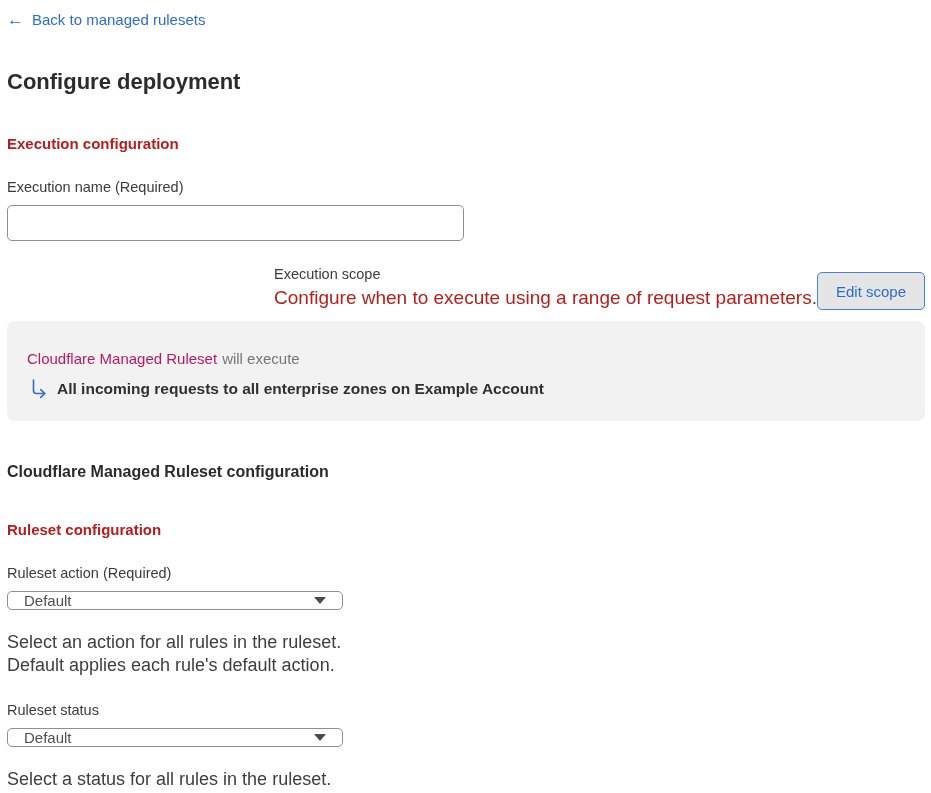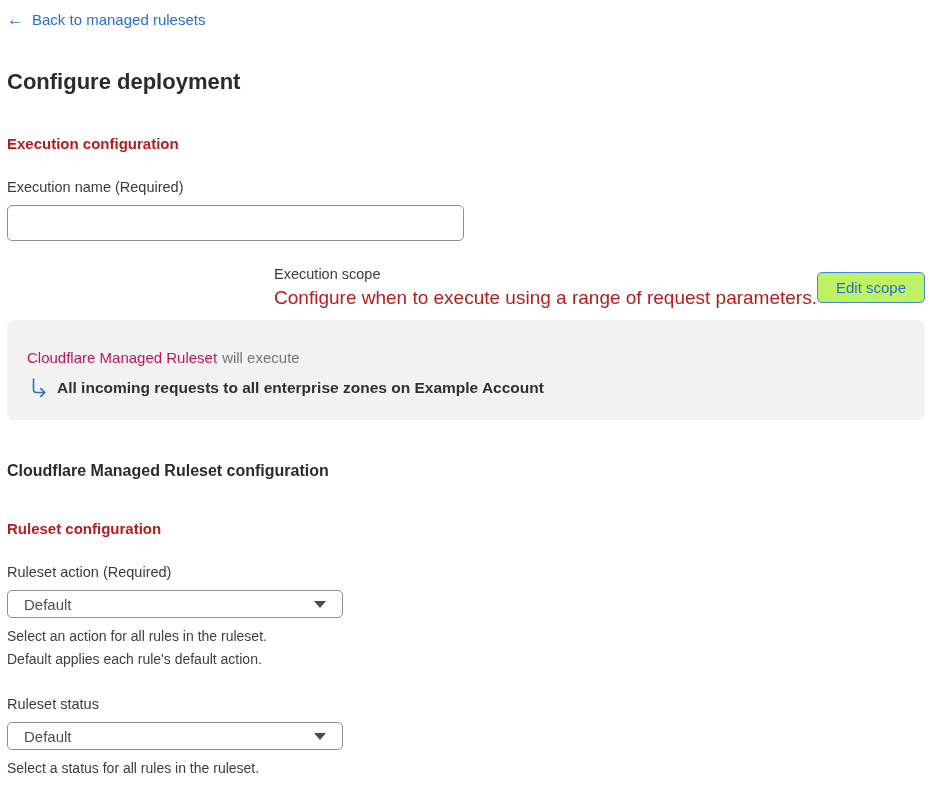--- a/index.html
+++ b/index.html
@@ -94,13 +94,13 @@
   .edit-scope-btn {
     flex: 0 0 auto;
     margin-top: 6px;
-    background: #bef264;
+    background: #e5e5e5;
     color: #2b6cd4;
     border: 1px solid #4382dd;
     border-radius: 5px;
     font-size: 15px;
     font-family: "Liberation Sans", sans-serif;
-    height: 31px;
+    height: 38px;
     padding: 0 18px;
     cursor: pointer;
   }

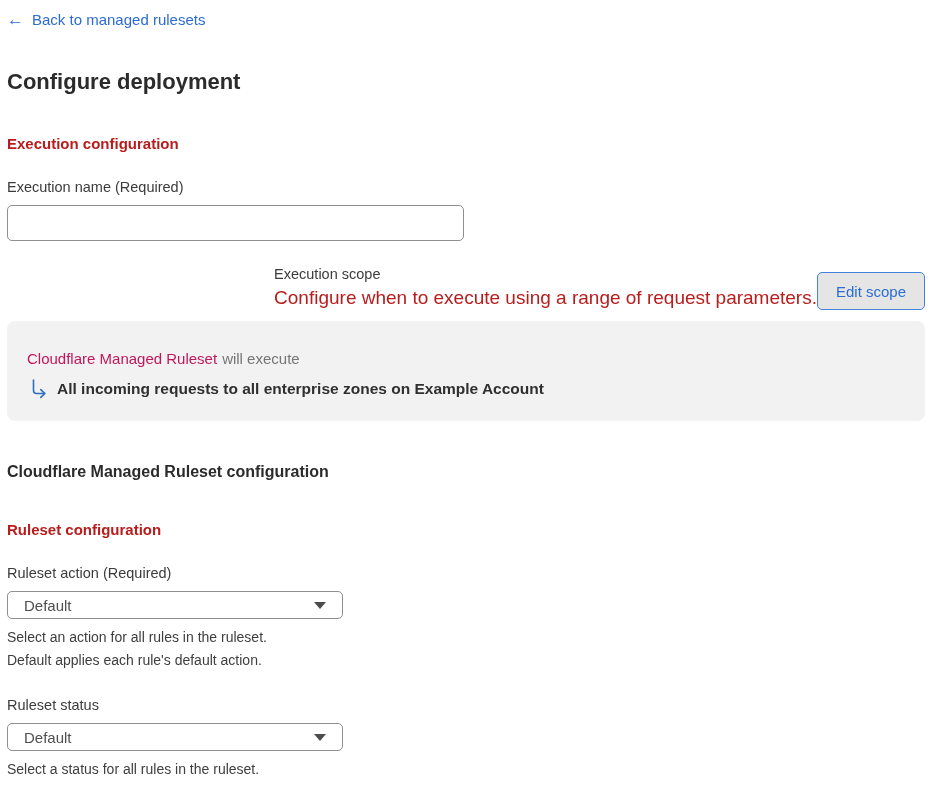--- a/index.html
+++ b/index.html
@@ -134,7 +134,7 @@
   .select-box {
     margin-top: 10px;
     width: 336px;
-    height: 28px;
+    height: 19px;
     box-sizing: border-box;
     border: 1px solid #8f8f8f;
     border-radius: 5px;

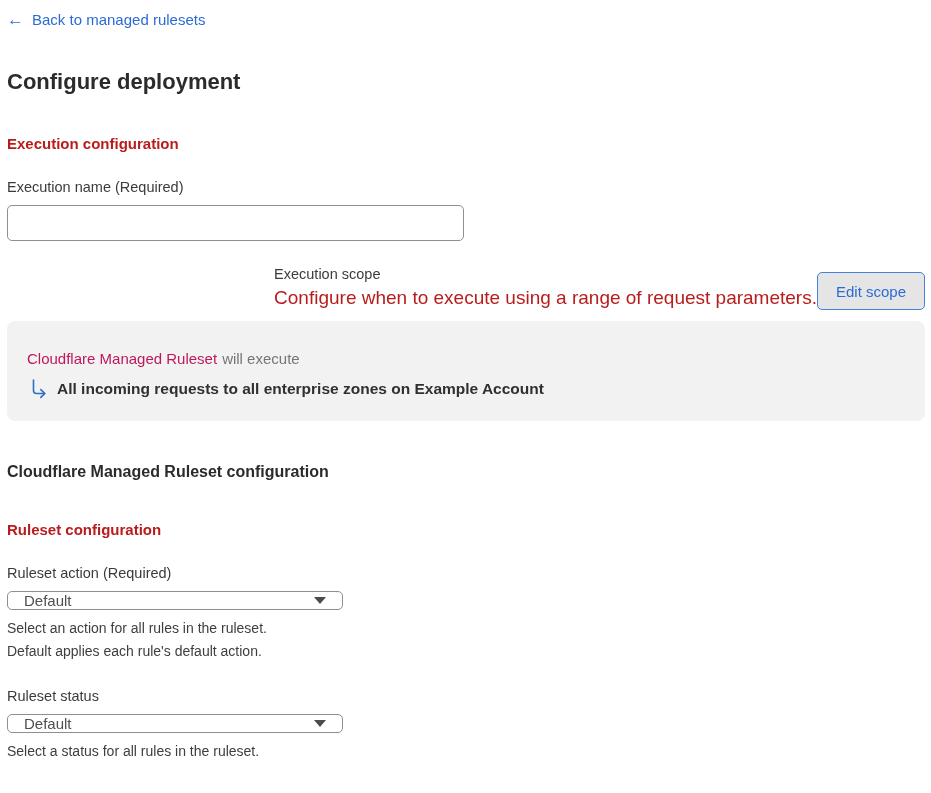--- a/index.html
+++ b/index.html
@@ -156,8 +156,8 @@
   }
 
   .helper-text {
-    margin-top: 7px;
-    font-size: 14px;
+    margin-top: 21px;
+    font-size: 18px;
     line-height: 22.5px;
     color: #3e3e3e;
   }

